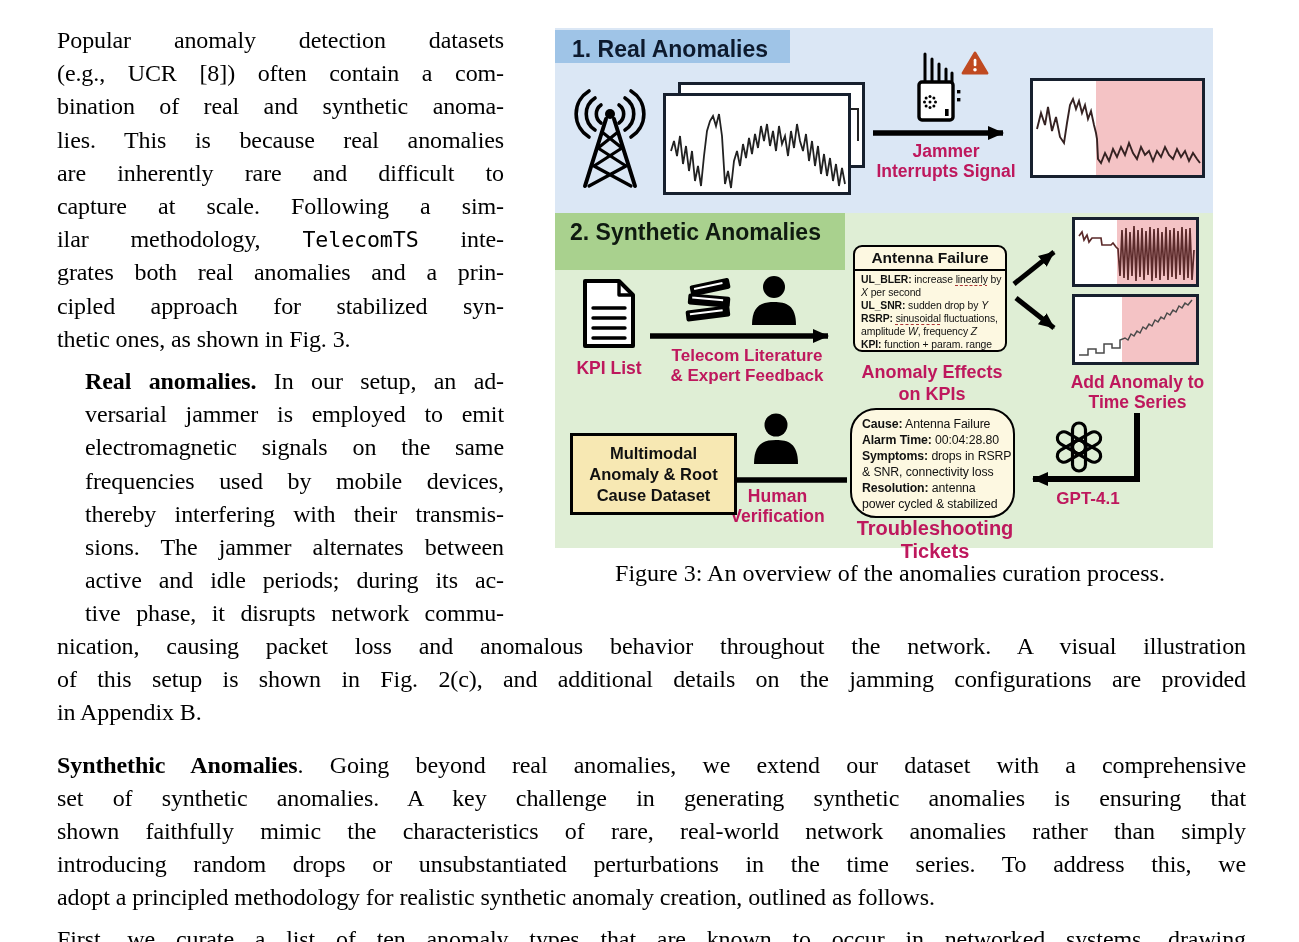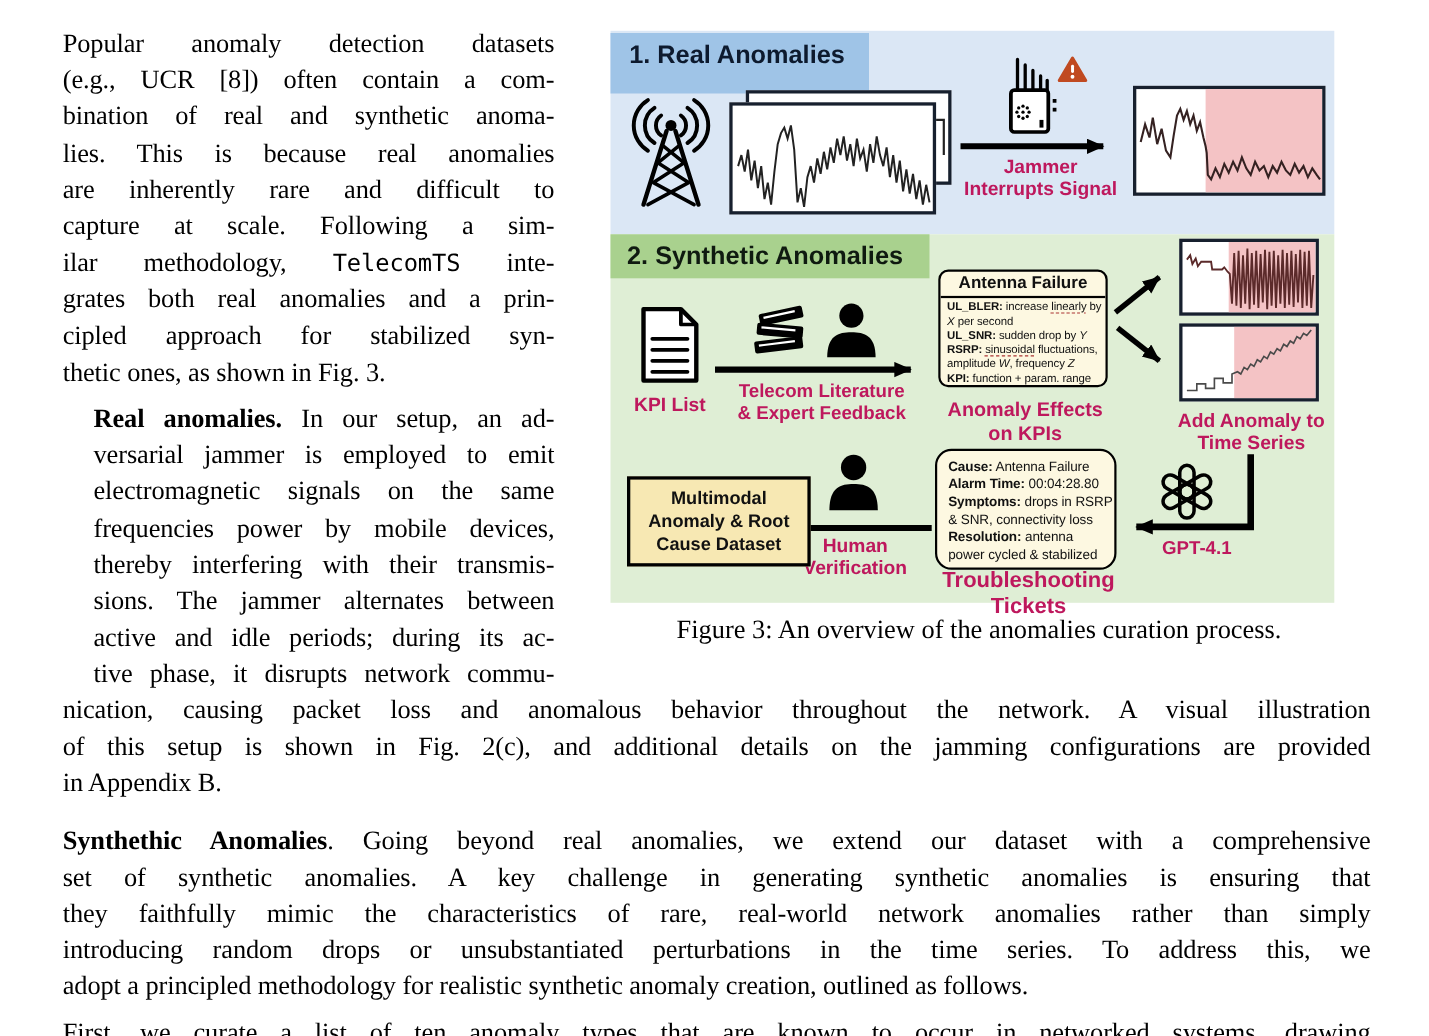--- a/index.html
+++ b/index.html
@@ -27,7 +27,7 @@
   #real-bg{top:0;height:185px;background:var(--blue-bg);}
   #synth-bg{top:185px;height:335px;background:var(--green-bg);}
   .band{position:absolute;font-weight:bold;font-size:23px;line-height:39px;color:#0d1a2e;}
-  #band1{left:0;top:2px;width:235px;height:55px;background:var(--blue-band);padding-left:17px;box-sizing:border-box;}
+  #band1{left:0;top:2px;width:235px;height:33px;background:var(--blue-band);padding-left:17px;box-sizing:border-box;}
   #band2{left:0;top:185px;width:290px;height:40px;background:var(--green-band);padding-left:15px;box-sizing:border-box;color:#0f1a10;}
   .plot{position:absolute;background:#fff;border:3px solid #17202e;box-sizing:border-box;}
   .plot svg{display:block;width:100%;height:100%;}

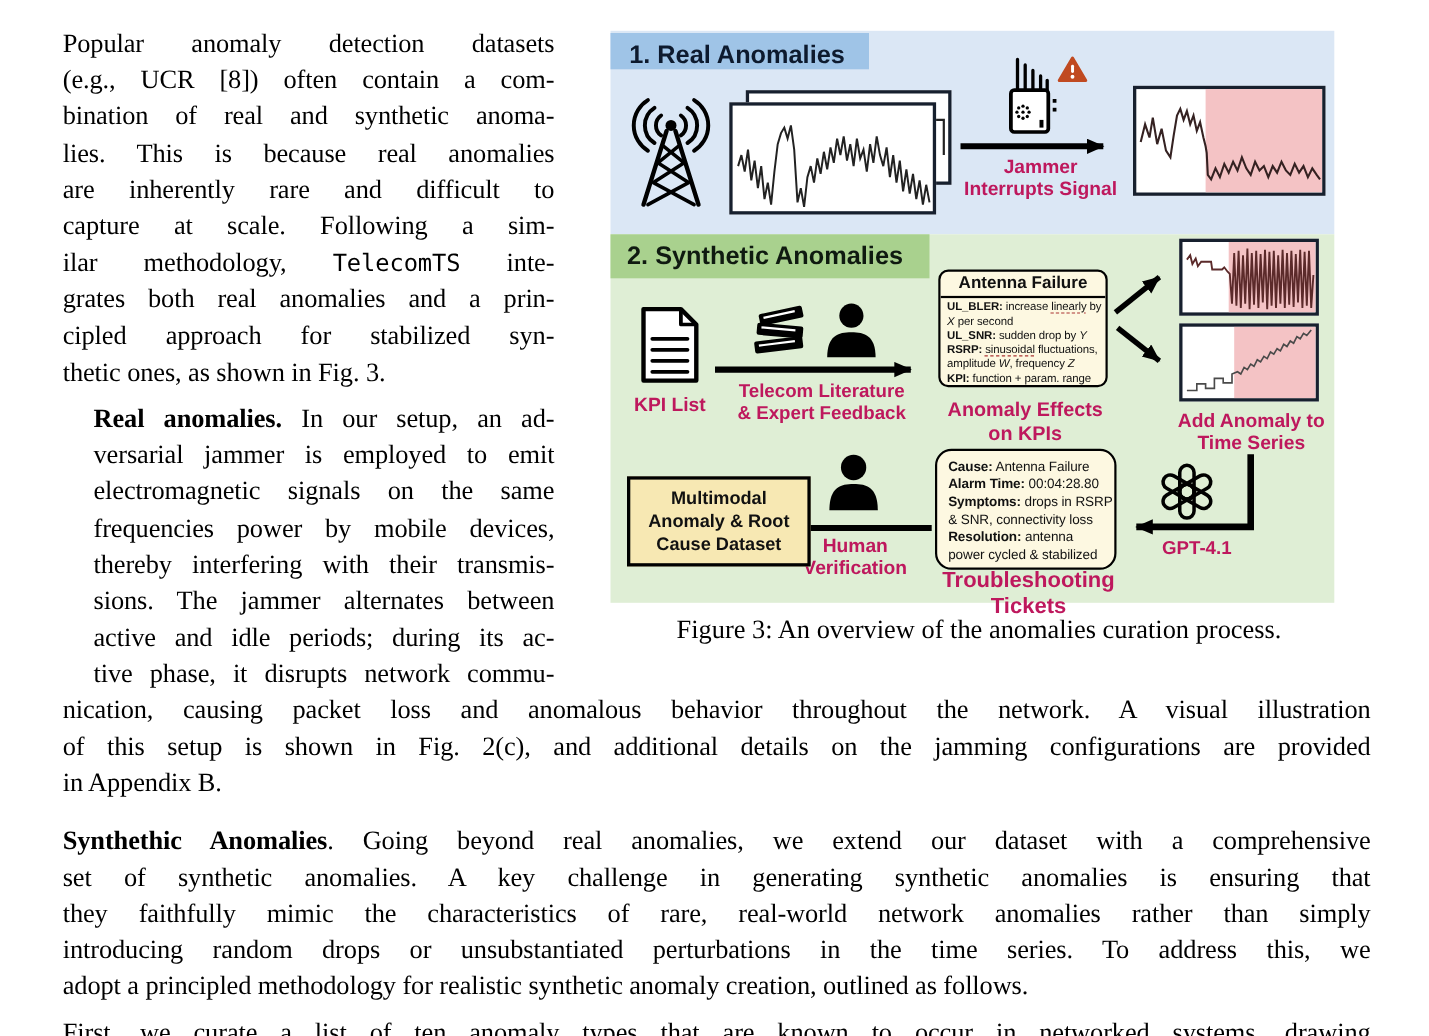--- a/index.html
+++ b/index.html
@@ -28,7 +28,7 @@
   #synth-bg{top:185px;height:335px;background:var(--green-bg);}
   .band{position:absolute;font-weight:bold;font-size:23px;line-height:39px;color:#0d1a2e;}
   #band1{left:0;top:2px;width:235px;height:33px;background:var(--blue-band);padding-left:17px;box-sizing:border-box;}
-  #band2{left:0;top:185px;width:290px;height:40px;background:var(--green-band);padding-left:15px;box-sizing:border-box;color:#0f1a10;}
+  #band2{left:0;top:185px;width:290px;height:57px;background:var(--green-band);padding-left:15px;box-sizing:border-box;color:#0f1a10;}
   .plot{position:absolute;background:#fff;border:3px solid #17202e;box-sizing:border-box;}
   .plot svg{display:block;width:100%;height:100%;}
   .lbl{position:absolute;font-weight:bold;text-align:center;color:#be185d;}

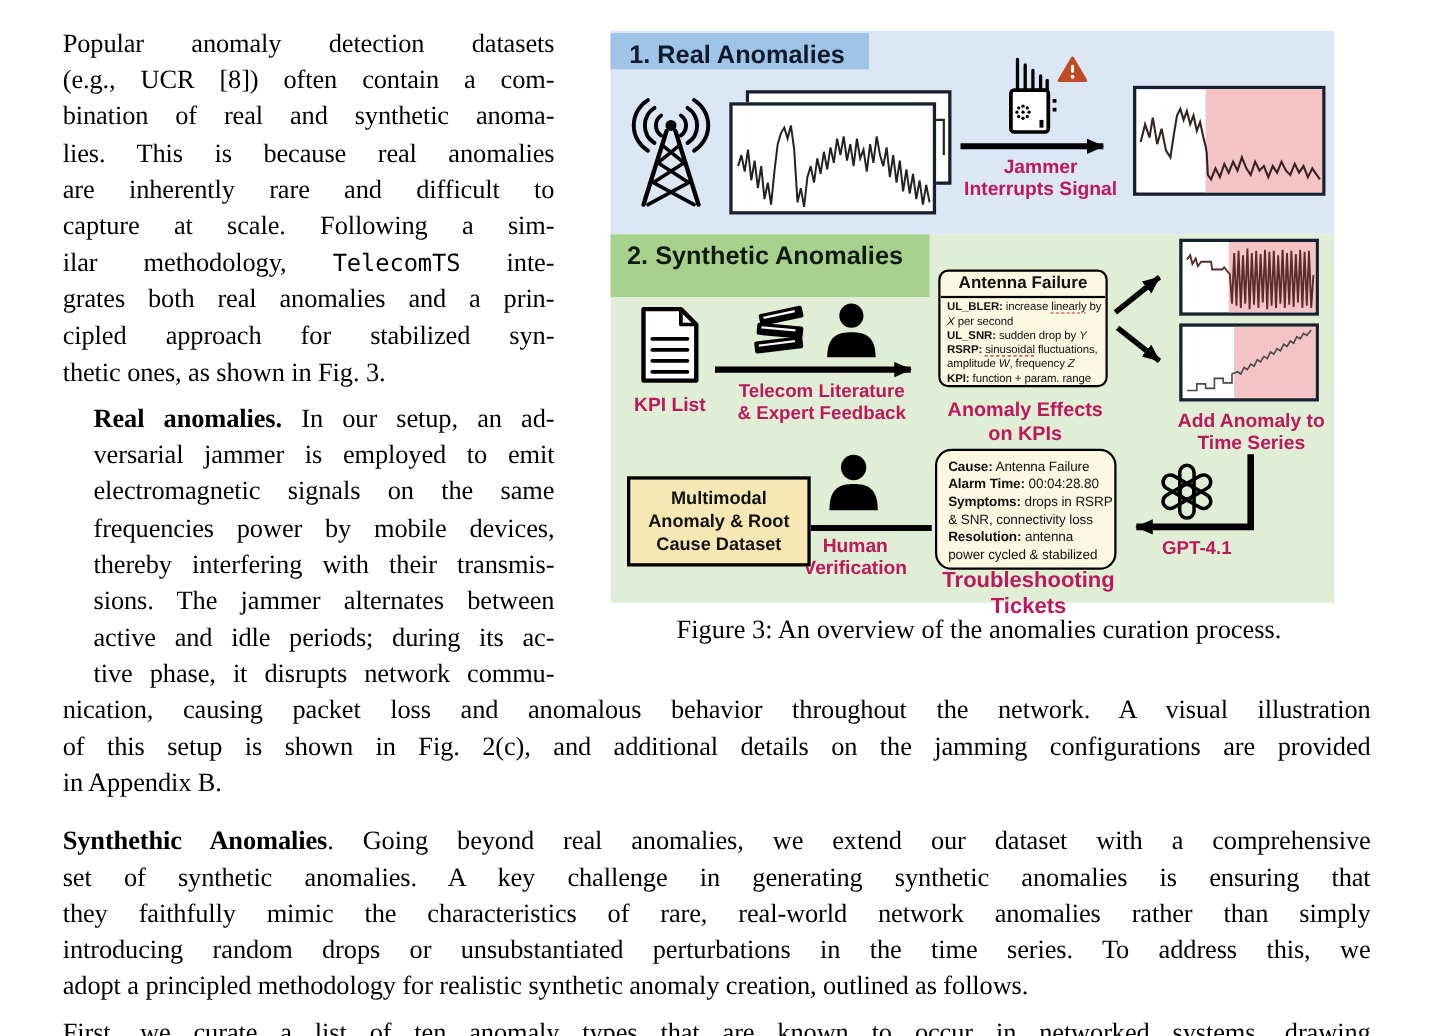--- a/index.html
+++ b/index.html
@@ -39,7 +39,7 @@
   #antenna-title{font-weight:bold;font-size:15.5px;text-align:center;line-height:22px;border-bottom:2px solid #000;}
   #antenna-body{padding:3px 6px 0 6px;}
   #antenna-body .jline{font-size:10.4px;line-height:12.9px;letter-spacing:-0.1px;}
-  #ticket-box{left:295px;top:380px;width:165px;height:110px;border-radius:15px;}
+  #ticket-box{left:295px;top:380px;width:165px;height:110px;border-radius:26px;}
   #ticket-body{padding:6px 10px 0 10px;}
   #ticket-body .jline{font-size:12.3px;line-height:16px;letter-spacing:-0.1px;}
   #dataset-box{position:absolute;left:15px;top:405px;width:167px;height:82px;background:var(--dataset-yellow);

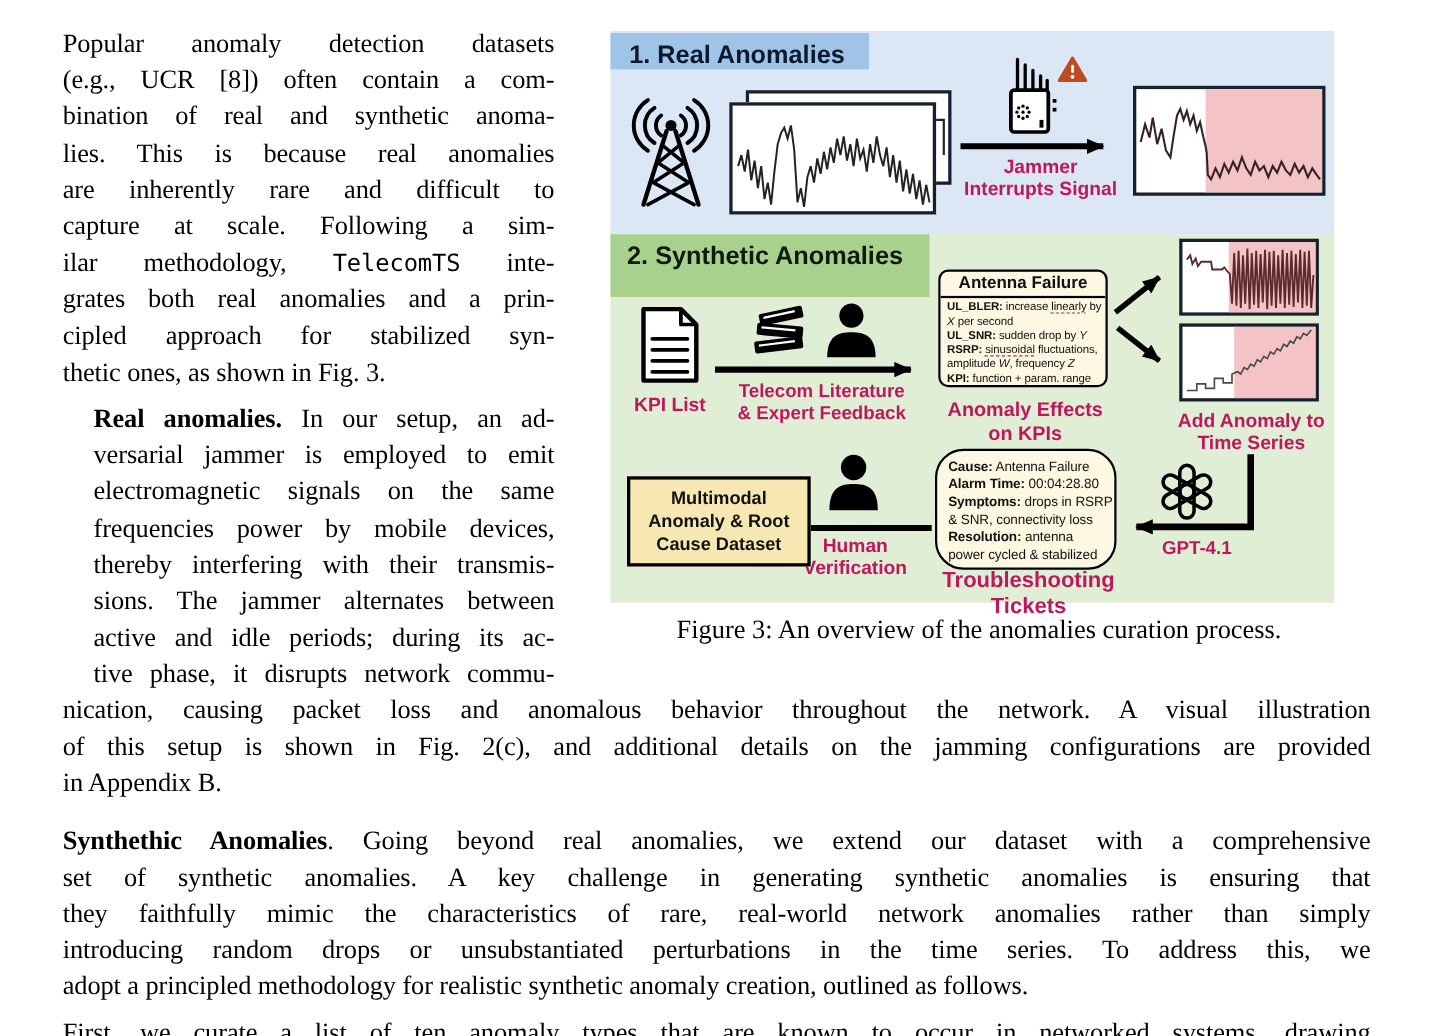--- a/index.html
+++ b/index.html
@@ -76,7 +76,7 @@
       <div class="jline"><span class="b">Real anomalies.</span><span> In our setup, an ad-</span></div>
       <div class="jline"><span>versarial jammer is employed to emit</span></div>
       <div class="jline"><span>electromagnetic signals on the same</span></div>
-      <div class="jline"><span>frequencies power by mobile devices,</span></div>
+      <div class="jline"><span>frequencies used by mobile devices,</span></div>
       <div class="jline"><span>thereby interfering with their transmis-</span></div>
       <div class="jline"><span>sions. The jammer alternates between</span></div>
       <div class="jline"><span>active and idle periods; during its ac-</span></div>

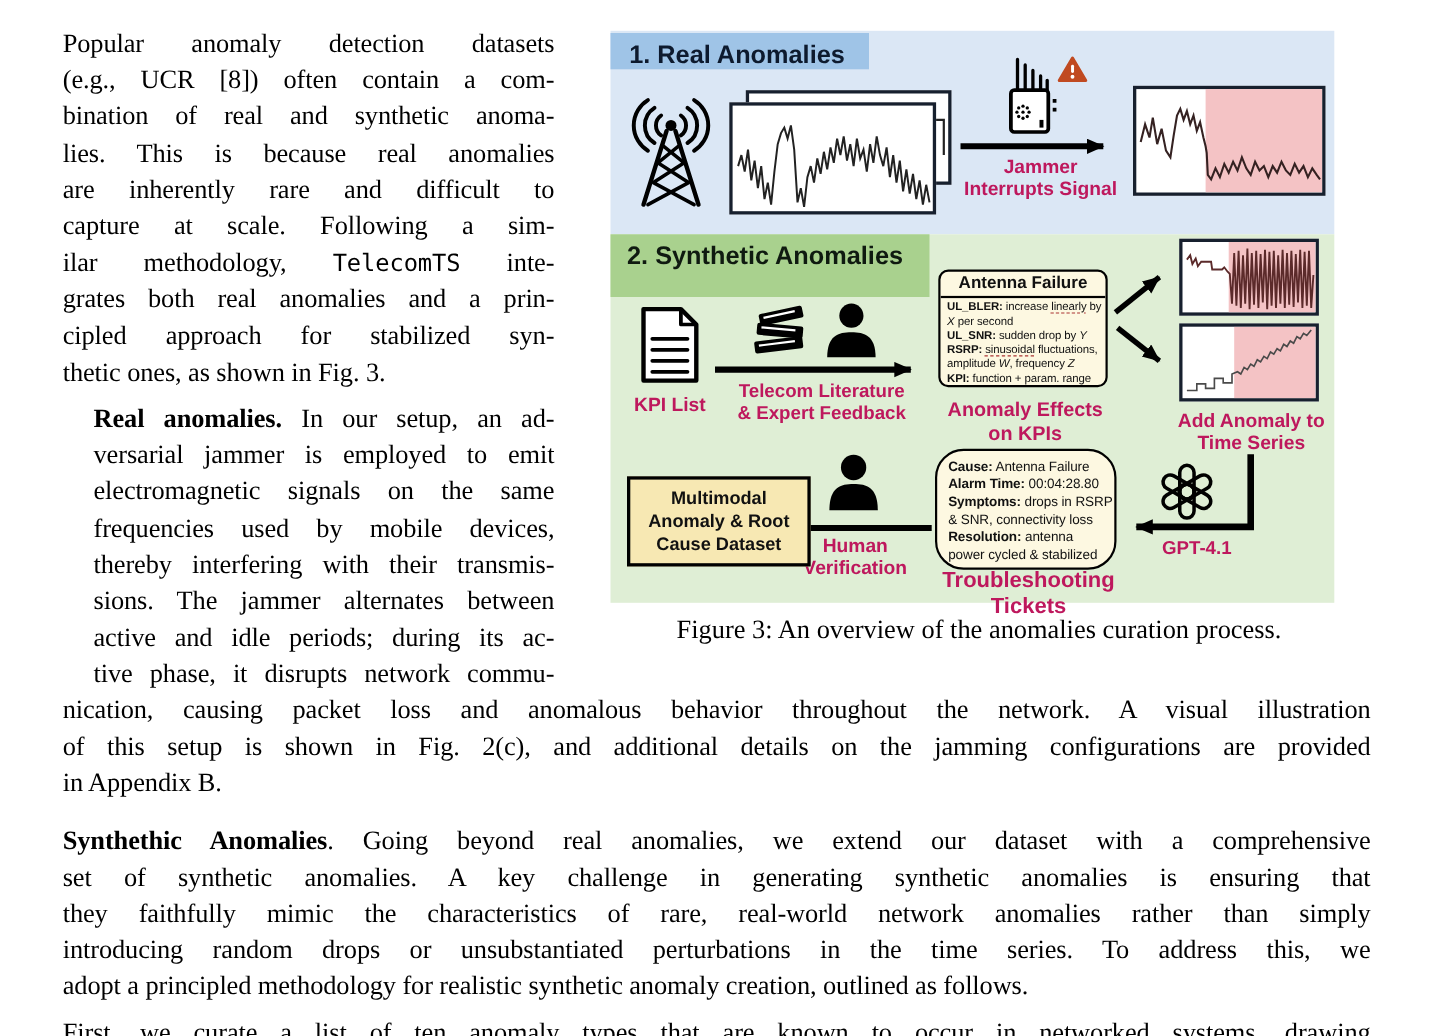--- a/index.html
+++ b/index.html
@@ -297,7 +297,7 @@
   <div class="para" id="para4">
       <div class="jline"><span class="b">Synthethic Anomalies</span><span>. Going beyond real anomalies, we extend our dataset with a comprehensive</span></div>
       <div class="jline"><span>set of synthetic anomalies.  A key challenge in generating synthetic anomalies is ensuring that</span></div>
-      <div class="jline"><span>they faithfully mimic the characteristics of rare, real-world network anomalies rather than simply</span></div>
+      <div class="jline"><span>shown faithfully mimic the characteristics of rare, real-world network anomalies rather than simply</span></div>
       <div class="jline"><span>introducing random drops or unsubstantiated perturbations in the time series. To address this, we</span></div>
       <div class="jline last"><span>adopt a principled methodology for realistic synthetic anomaly creation, outlined as follows.</span></div>
     </div>

